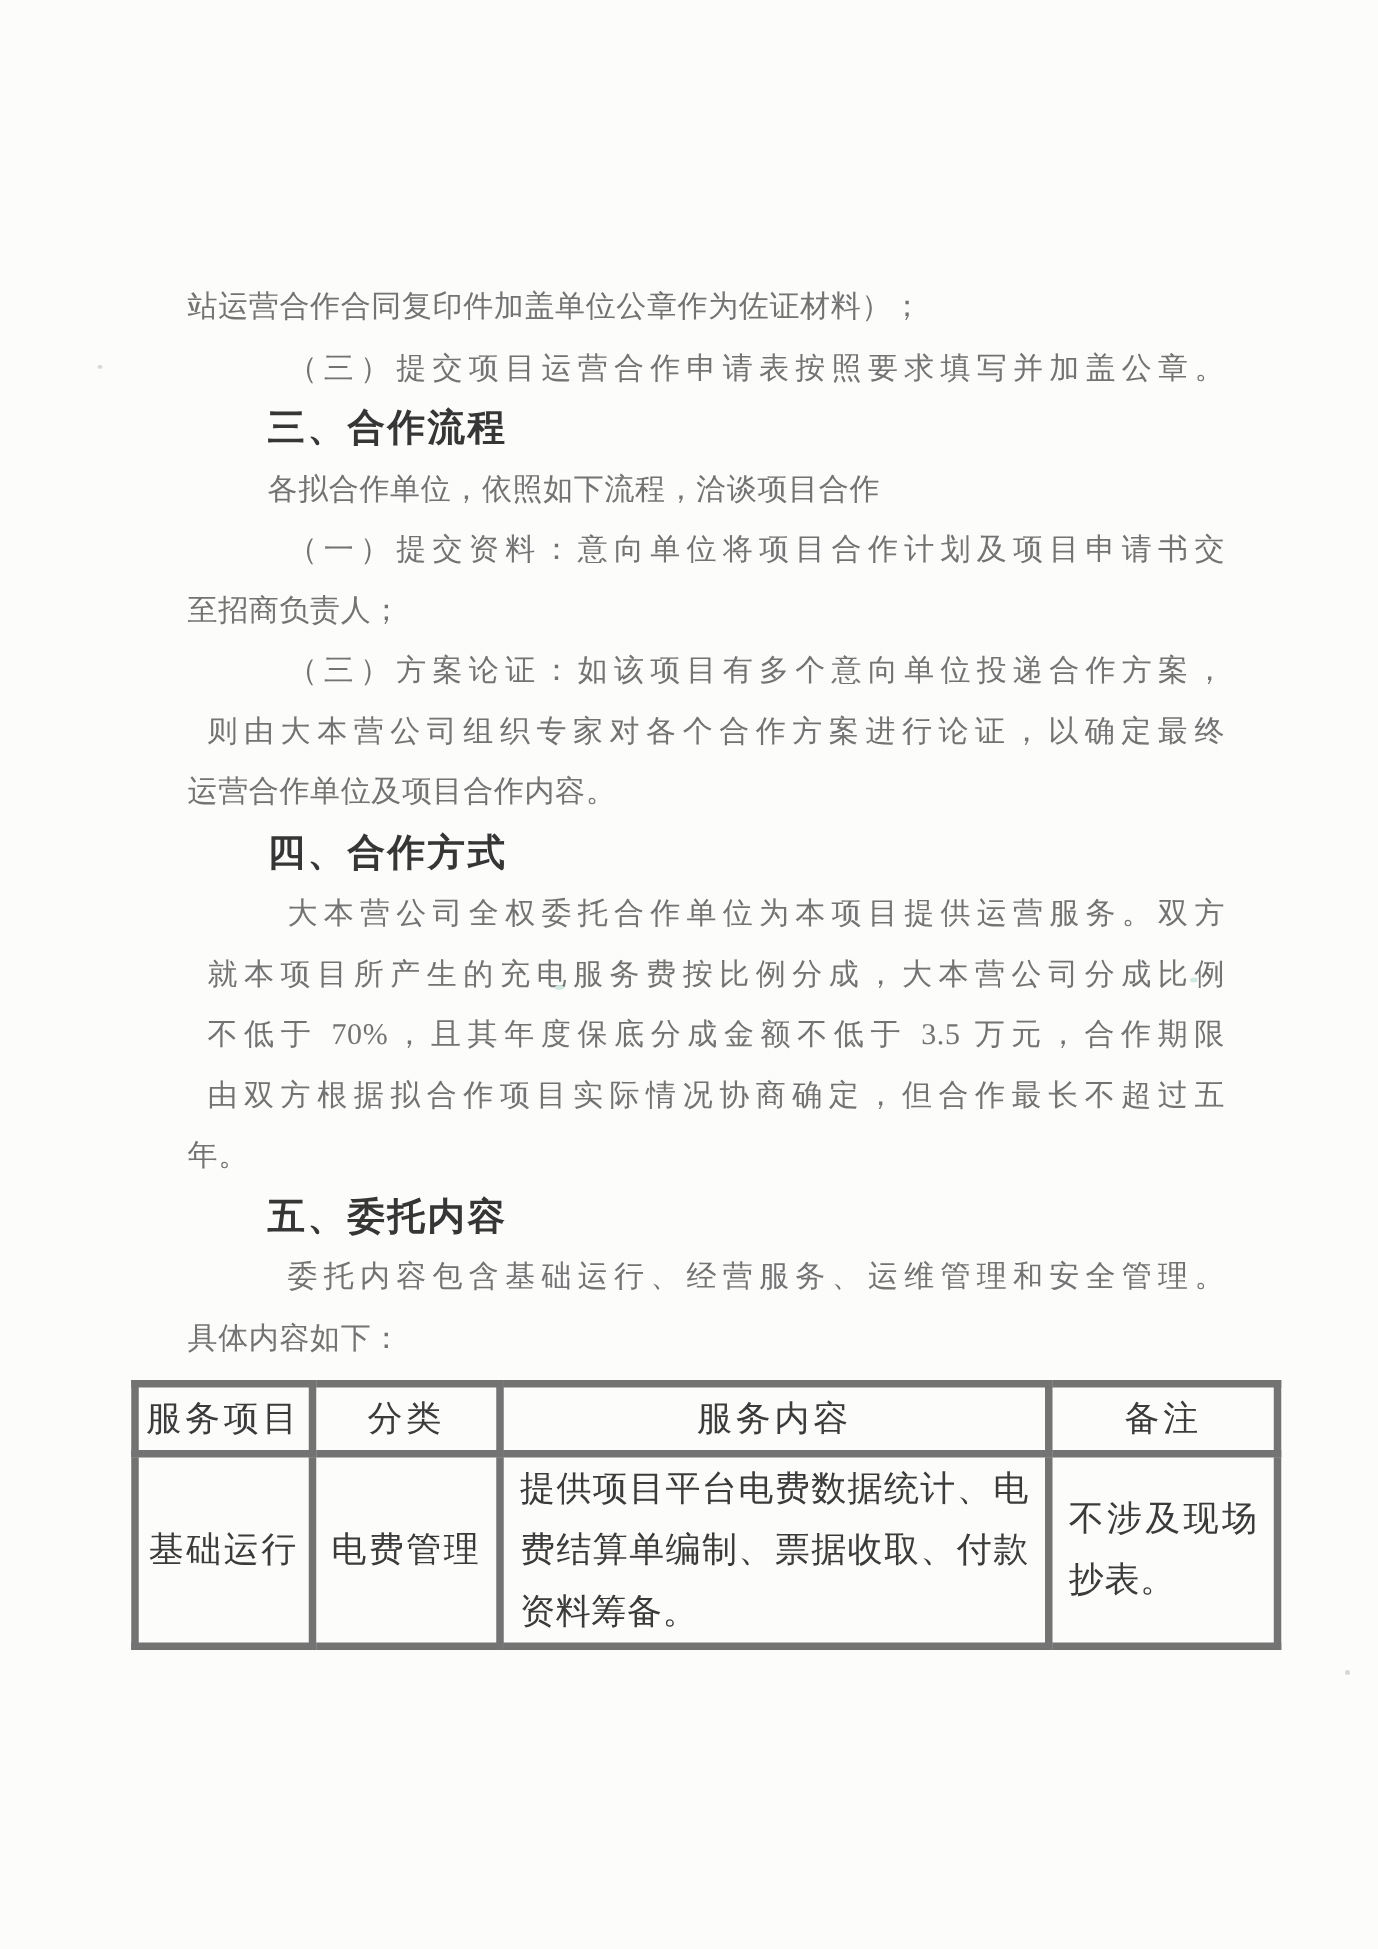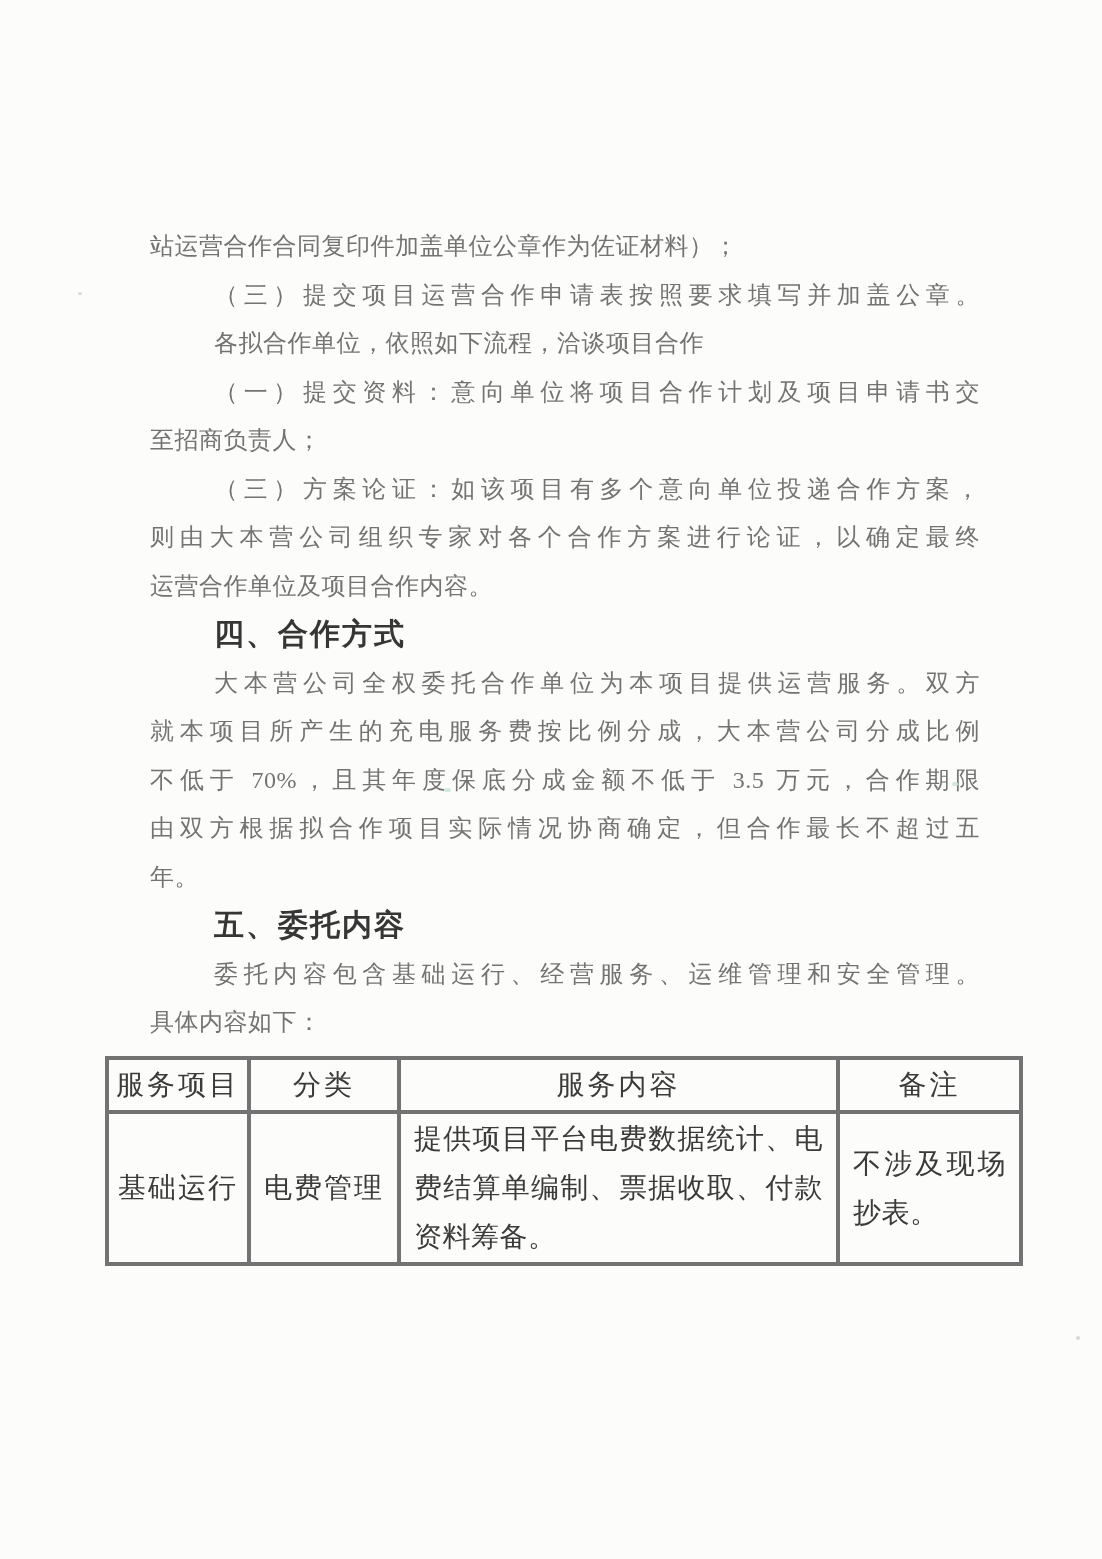--- a/index.html
+++ b/index.html
@@ -36,6 +36,7 @@
     white-space: normal;
     text-align: justify;
     text-align-last: justify;
+    margin-left: 16px;
   }
   .line.indent {
     padding-left: 64px;

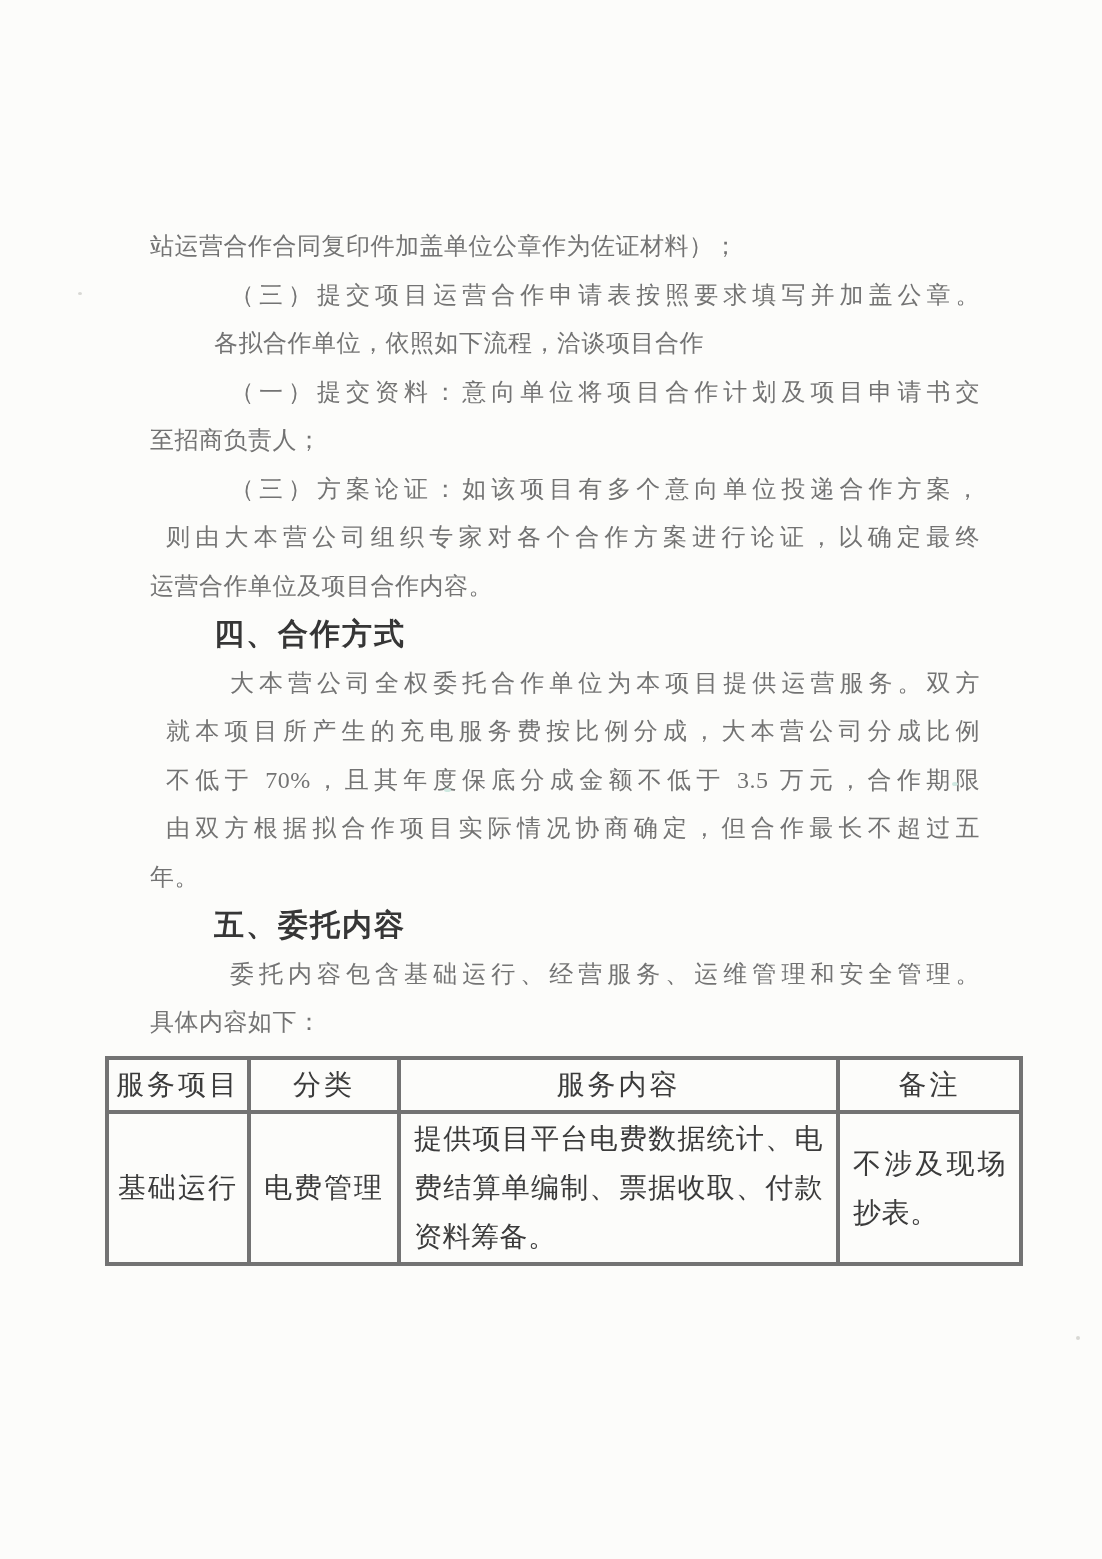--- a/index.html
+++ b/index.html
@@ -105,6 +105,7 @@
     <div>
         <div class="line body">站运营合作合同复印件加盖单位公章作为佐证材料）；</div>
         <div class="line body indent justify">（三）提交项目运营合作申请表按照要求填写并加盖公章。</div>
+        <div class="line heading indent">三、合作流程</div>
         <div class="line body indent">各拟合作单位，依照如下流程，洽谈项目合作</div>
         <div class="line body indent justify">（一）提交资料：意向单位将项目合作计划及项目申请书交</div>
         <div class="line body">至招商负责人；</div>

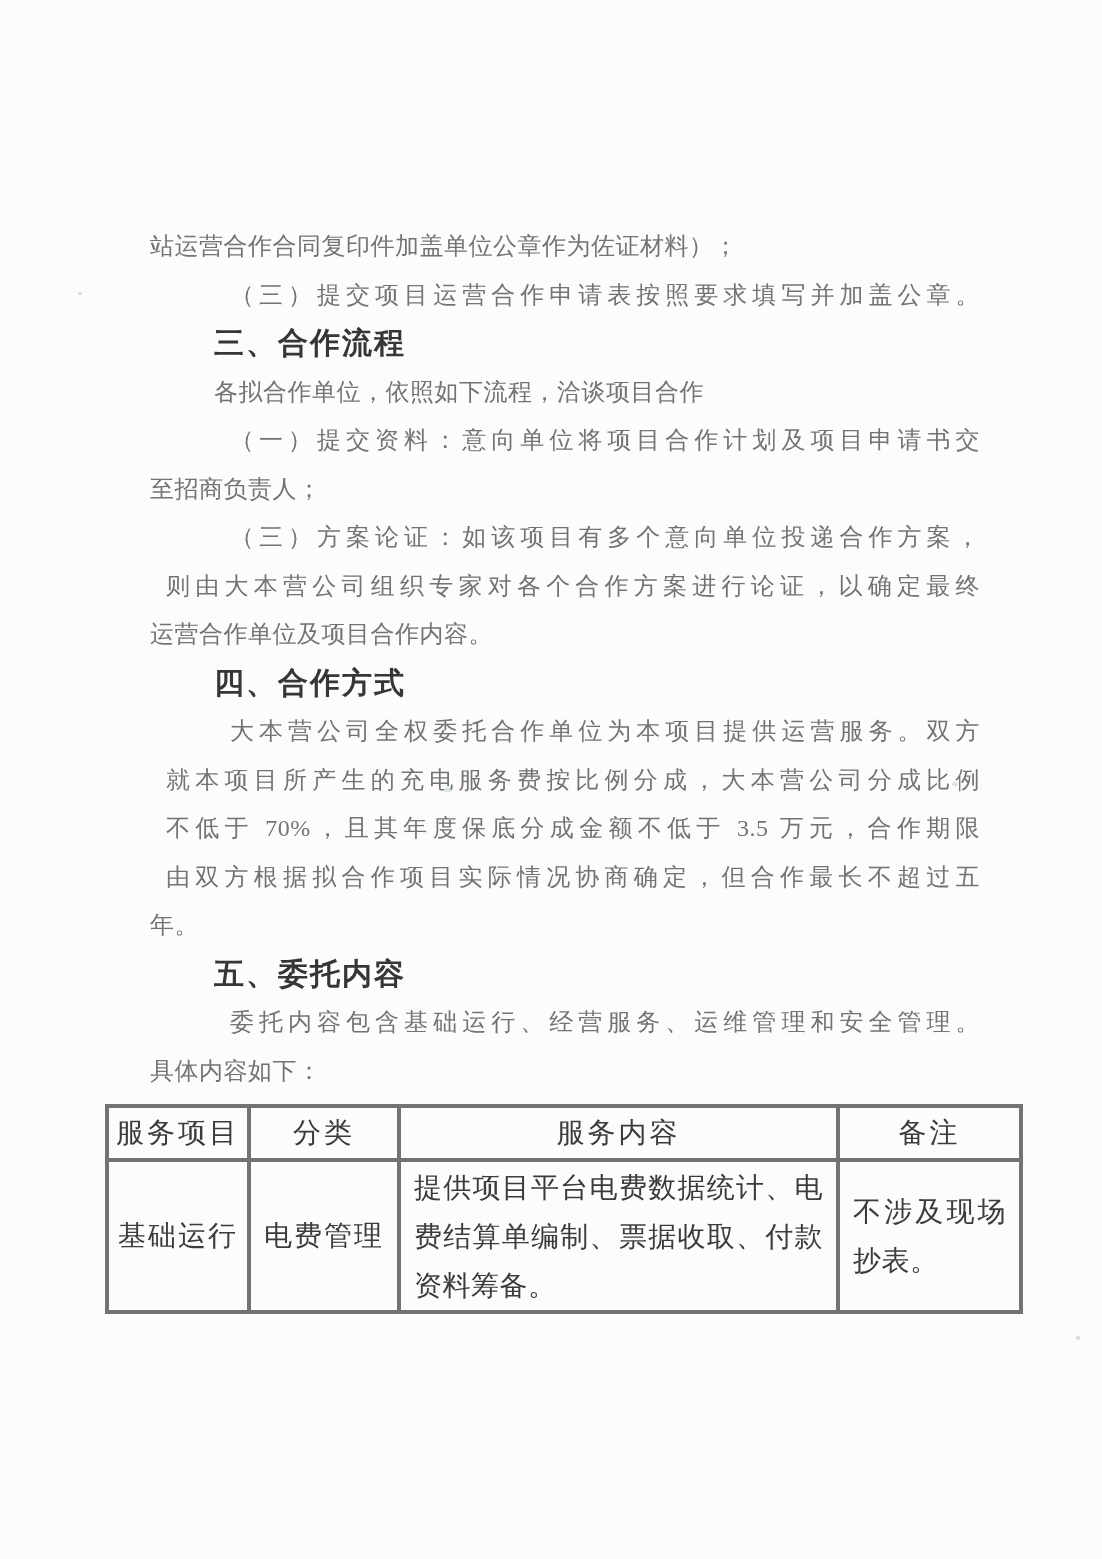--- a/index.html
+++ b/index.html
@@ -56,7 +56,7 @@
     margin-top: 9px;
   }
   table.svc td, table.svc th {
-    border: 4px solid #737373;
+    border: 6px solid #737373;
     font-weight: normal;
     font-size: 28px;
     color: #3b3b3b;

